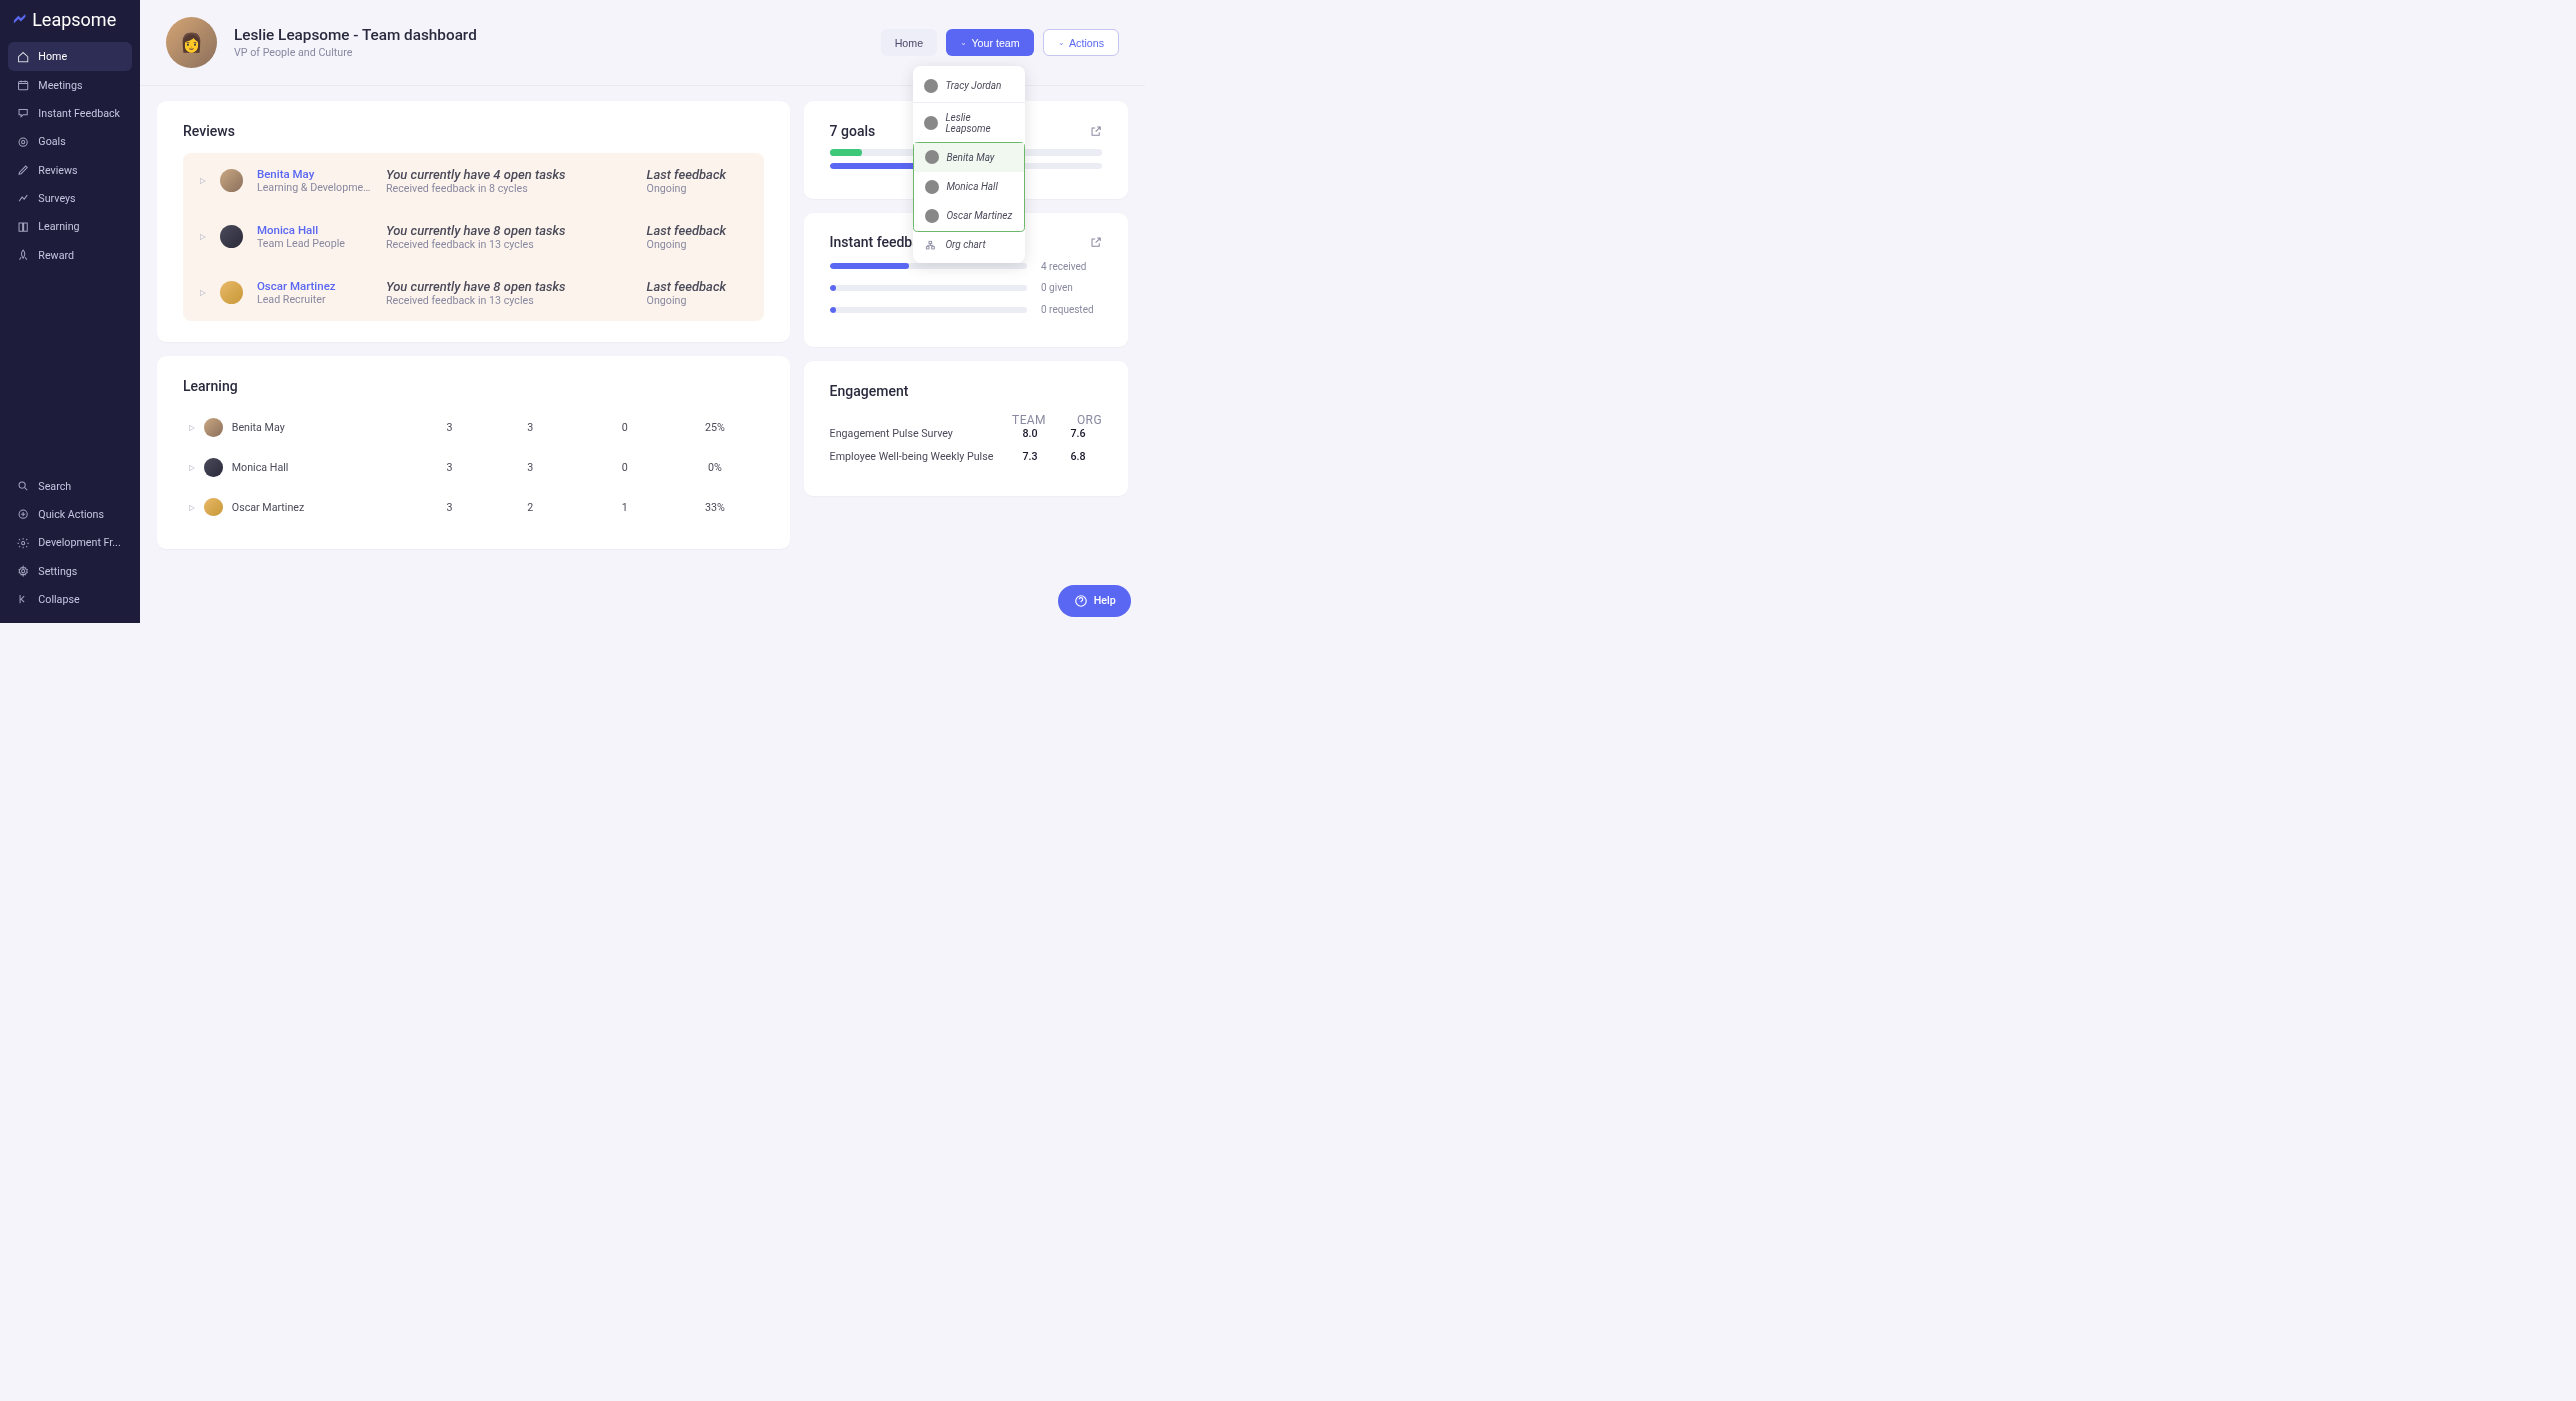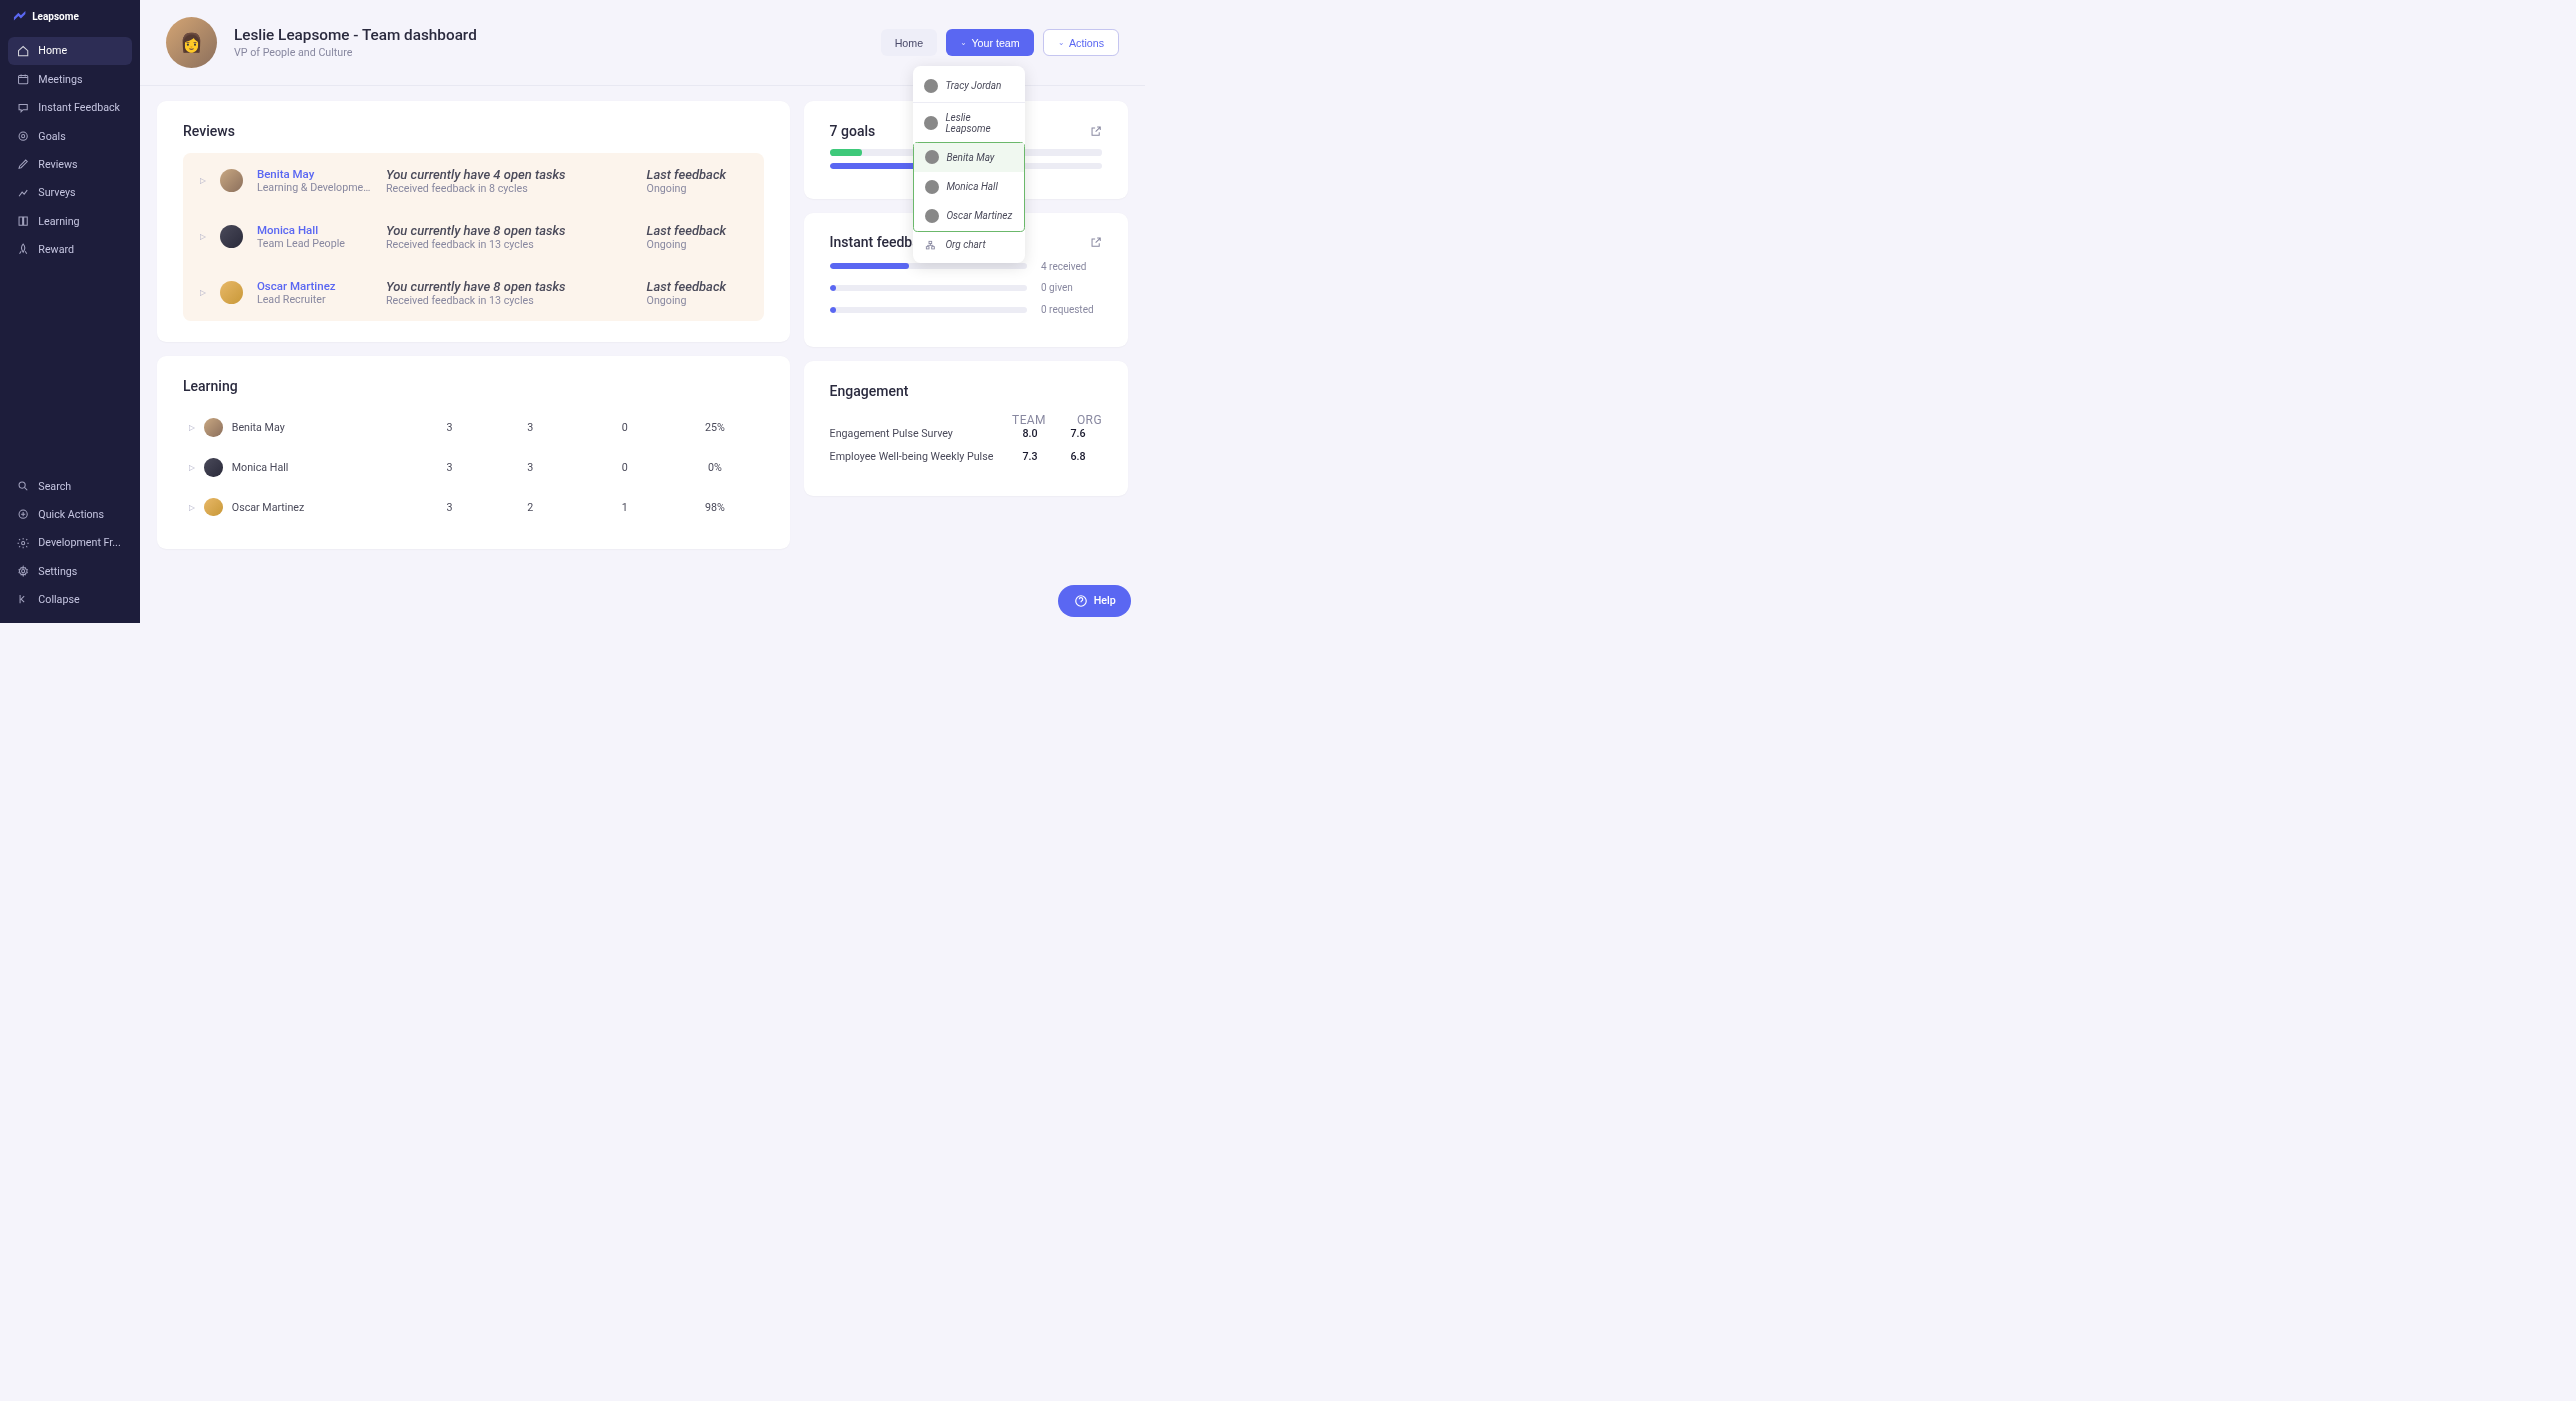--- a/index.html
+++ b/index.html
@@ -26,7 +26,7 @@
 }
 .logo { display: flex; align-items: center; gap: 4.6px; margin-bottom: 12.3px; padding-left: 4.6px; }
 .logo-icon { color: #5a67f2; font-size: 17px; }
-.logo-text { color: #fff; font-weight: 700; font-size: 10px; }
+.logo-text { color: #fff; font-weight: 400; font-size: 18px; }
 .nav-item {
   display: flex; align-items: center; gap: 9.2px;
   padding: 7.7px 9.2px; border-radius: 6.1px;

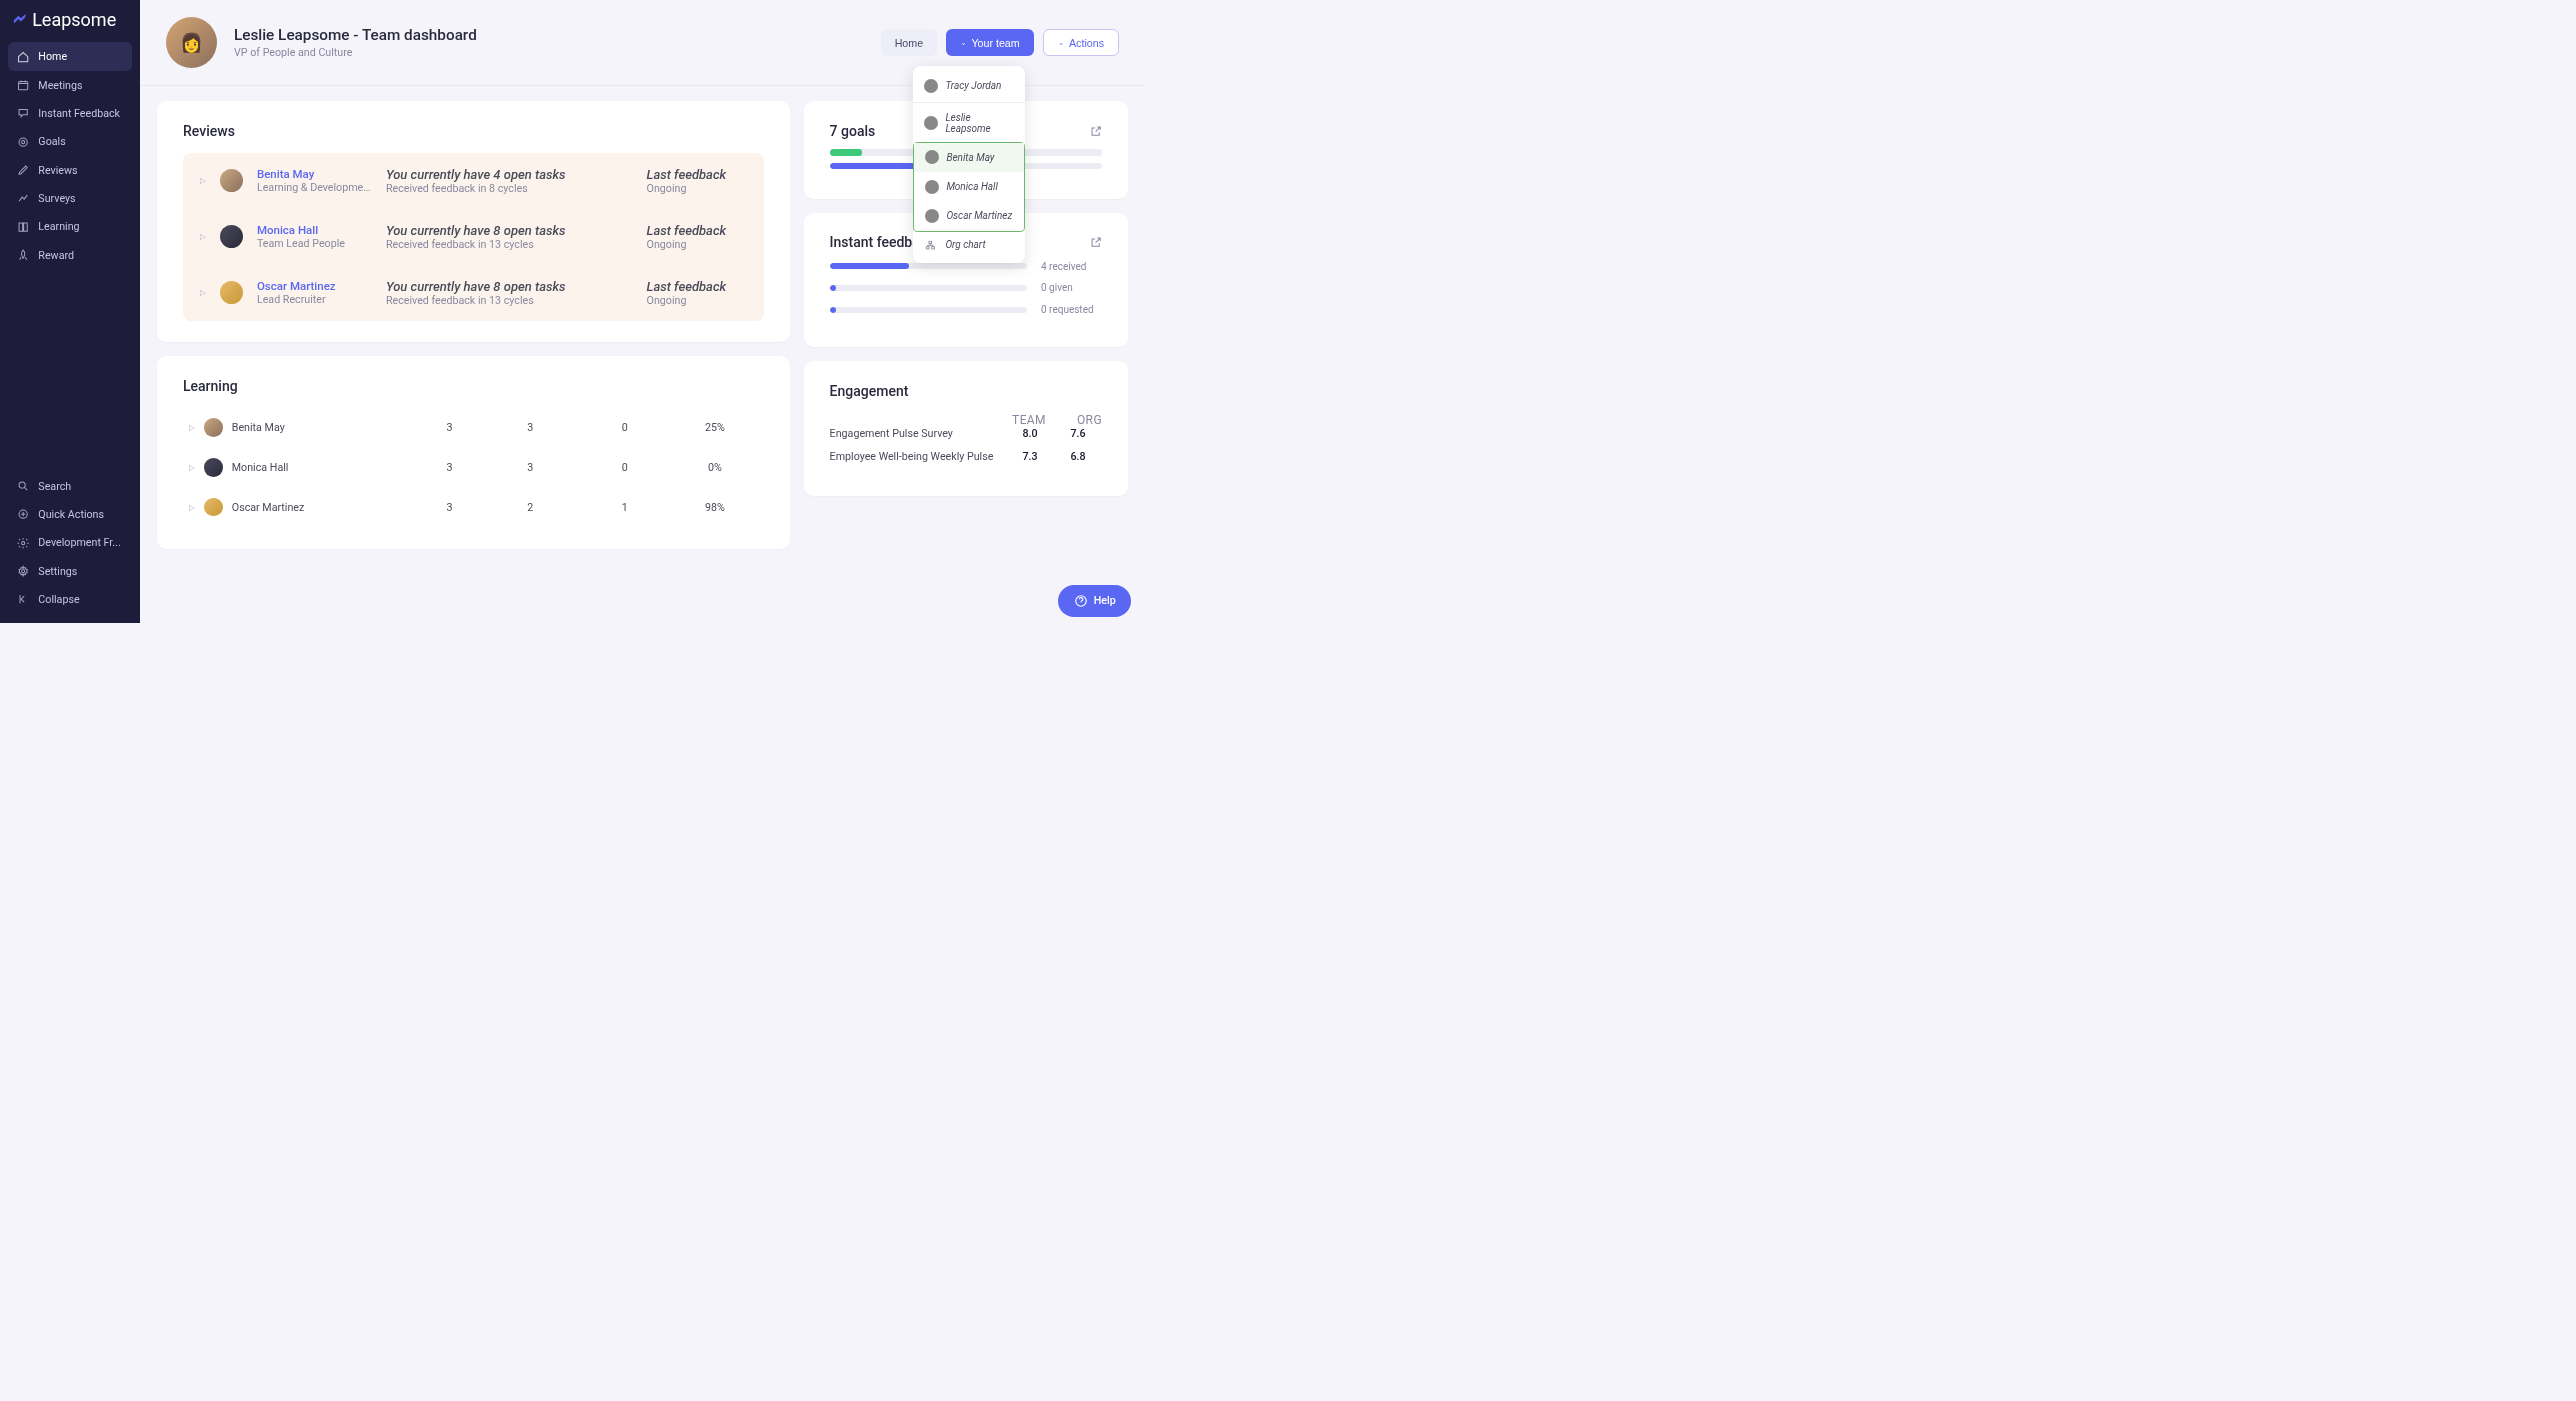--- a/index.html
+++ b/index.html
@@ -432,7 +432,7 @@
               <div class="cell-c">3</div>
               <div class="cell-c">2</div>
               <div class="cell-c">1</div>
-              <div class="cell-c">98%</div>
+              <div class="cell-c">33%</div>
             </div>
           </div>
         </div>

